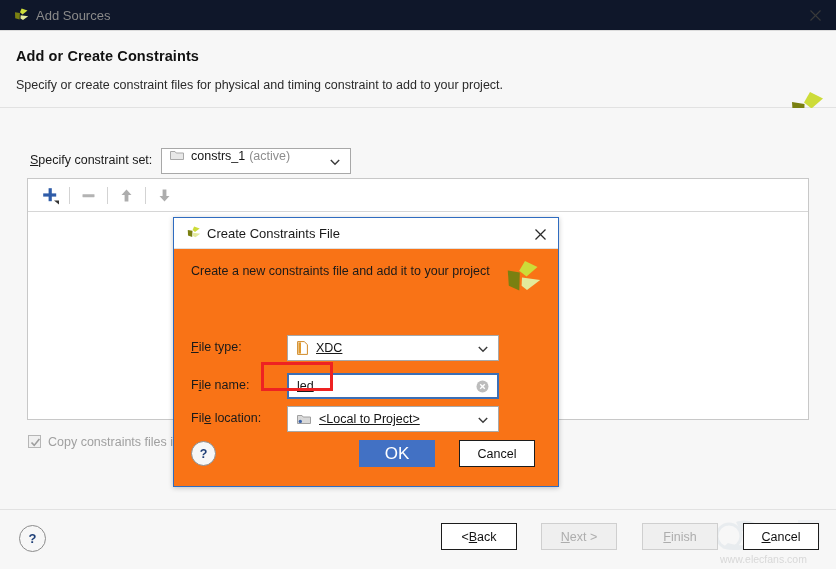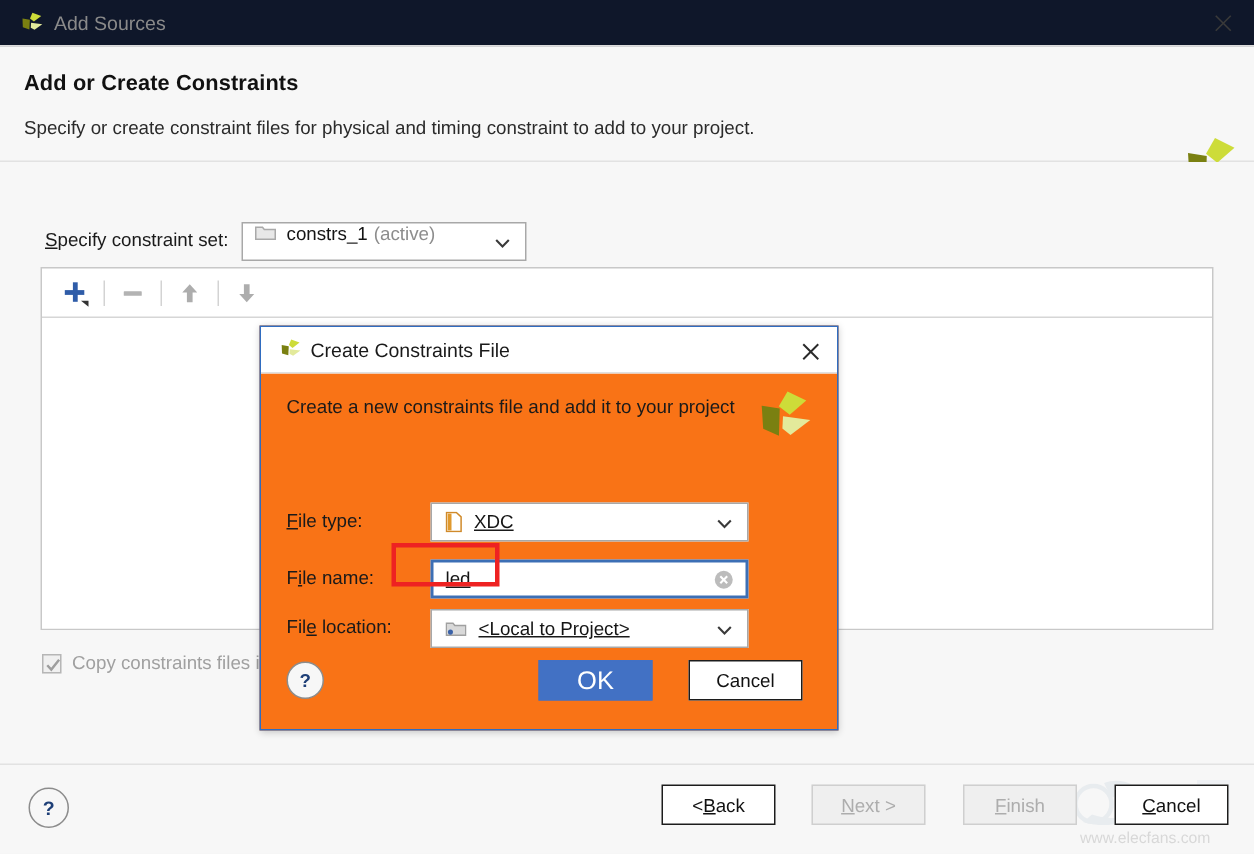--- a/index.html
+++ b/index.html
@@ -168,7 +168,7 @@
     position: absolute;
     left: 28px; top: 327px;
     display: flex;
-    align-items: flex-end;
+    align-items: flex-start;
   }
   #copy-checkbox {
     width: 13px; height: 13px;

